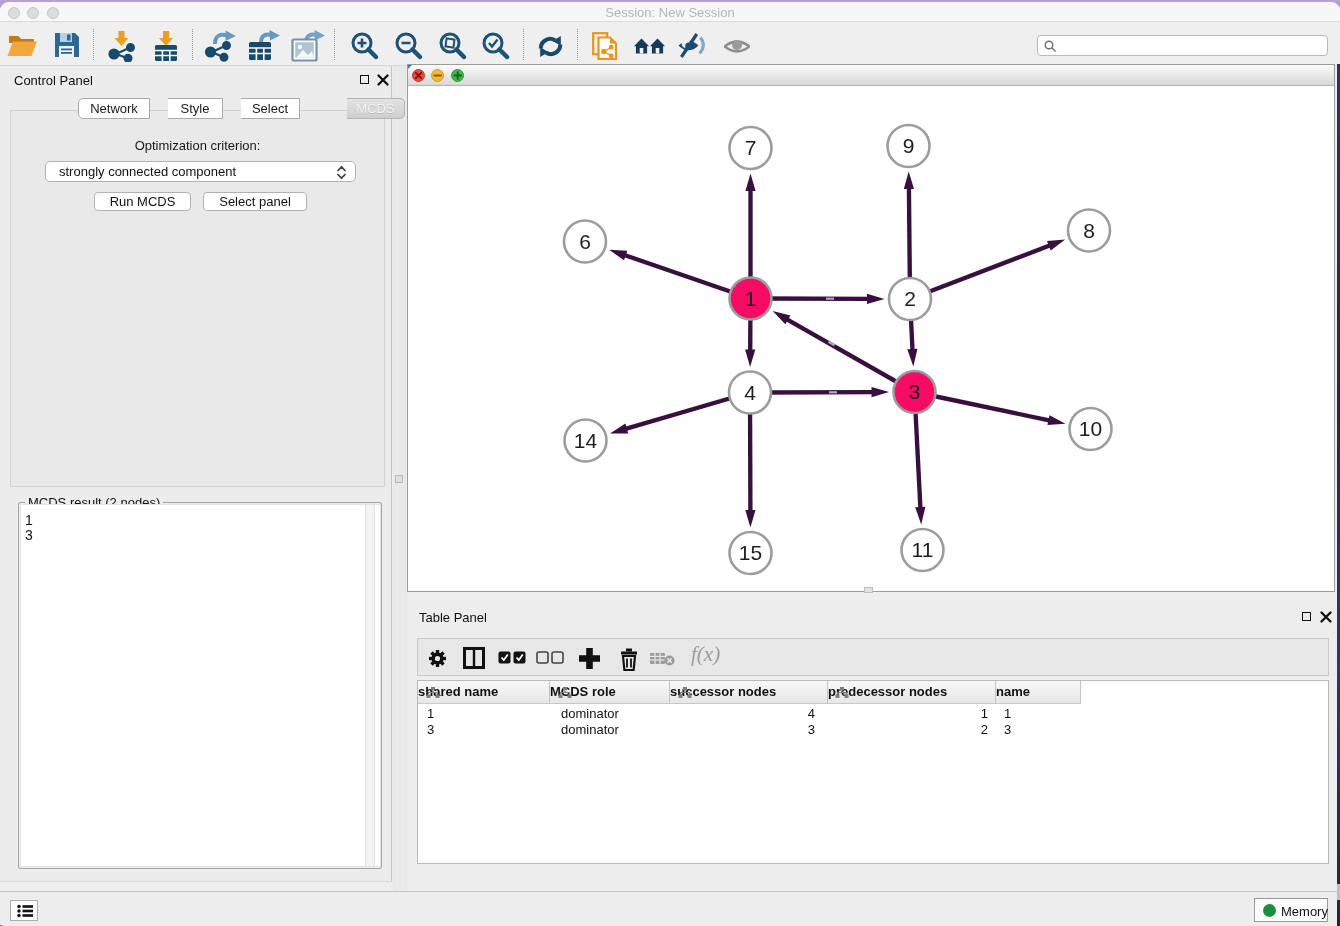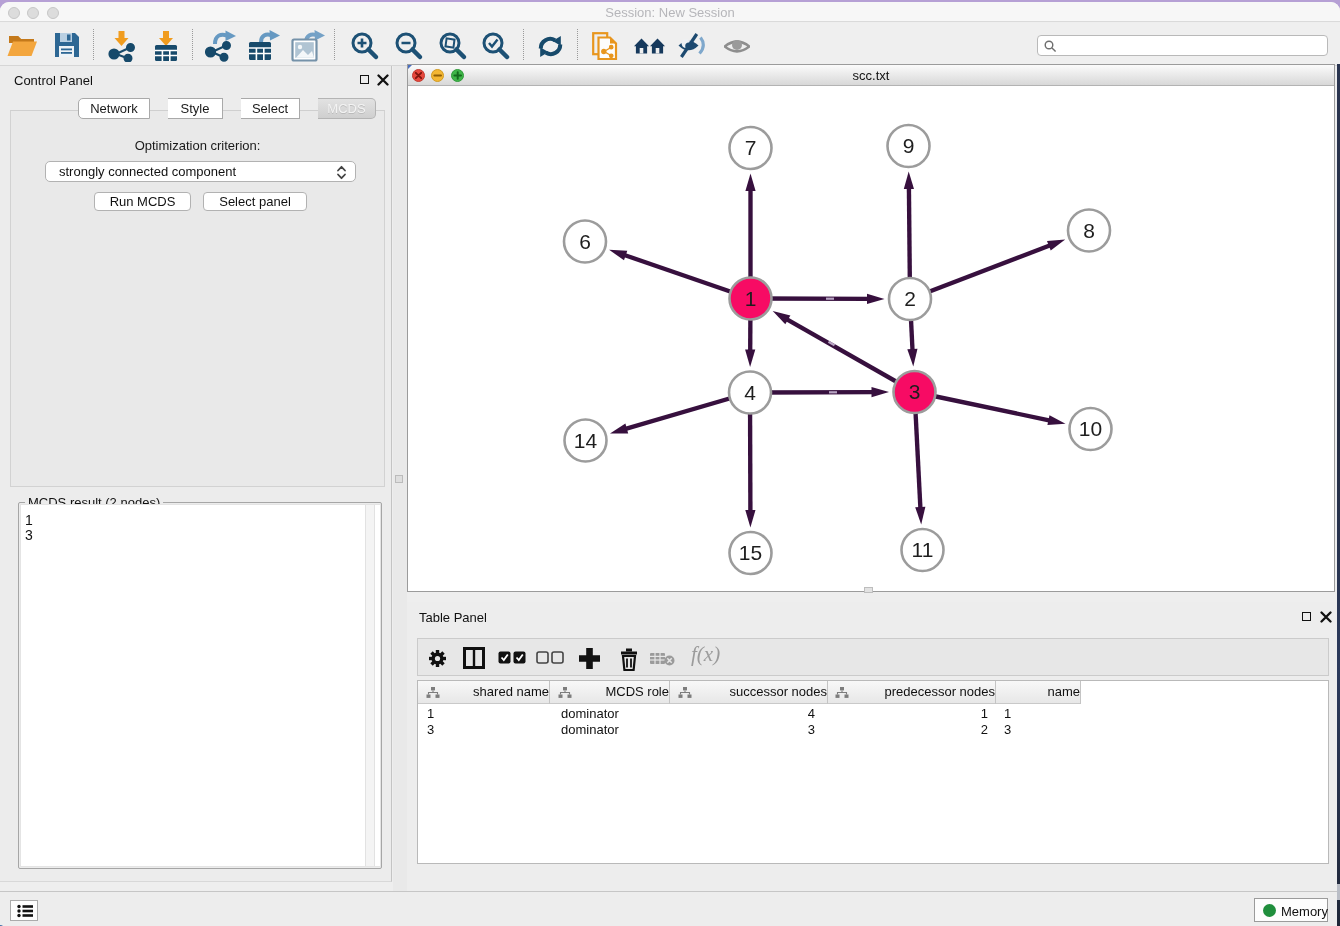--- a/index.html
+++ b/index.html
@@ -275,7 +275,6 @@
   <div id="netframe">
     <div style="position:absolute;left:0;top:0;width:4px;height:4px;background:#4a6fc0;z-index:5;clip-path:polygon(0 0,100% 0,0 100%);"></div>
     <div id="nettitle">
-      <span>scc.txt</span>
       <div class="mac" style="left:4px;background:#e8483d;border:1px solid #c23b31;"></div>
       <div class="mac" style="left:23px;background:#f4b733;border:1px solid #d19b22;"></div>
       <div class="mac" style="left:43px;background:#3fb548;border:1px solid #2f9a3a;"></div>

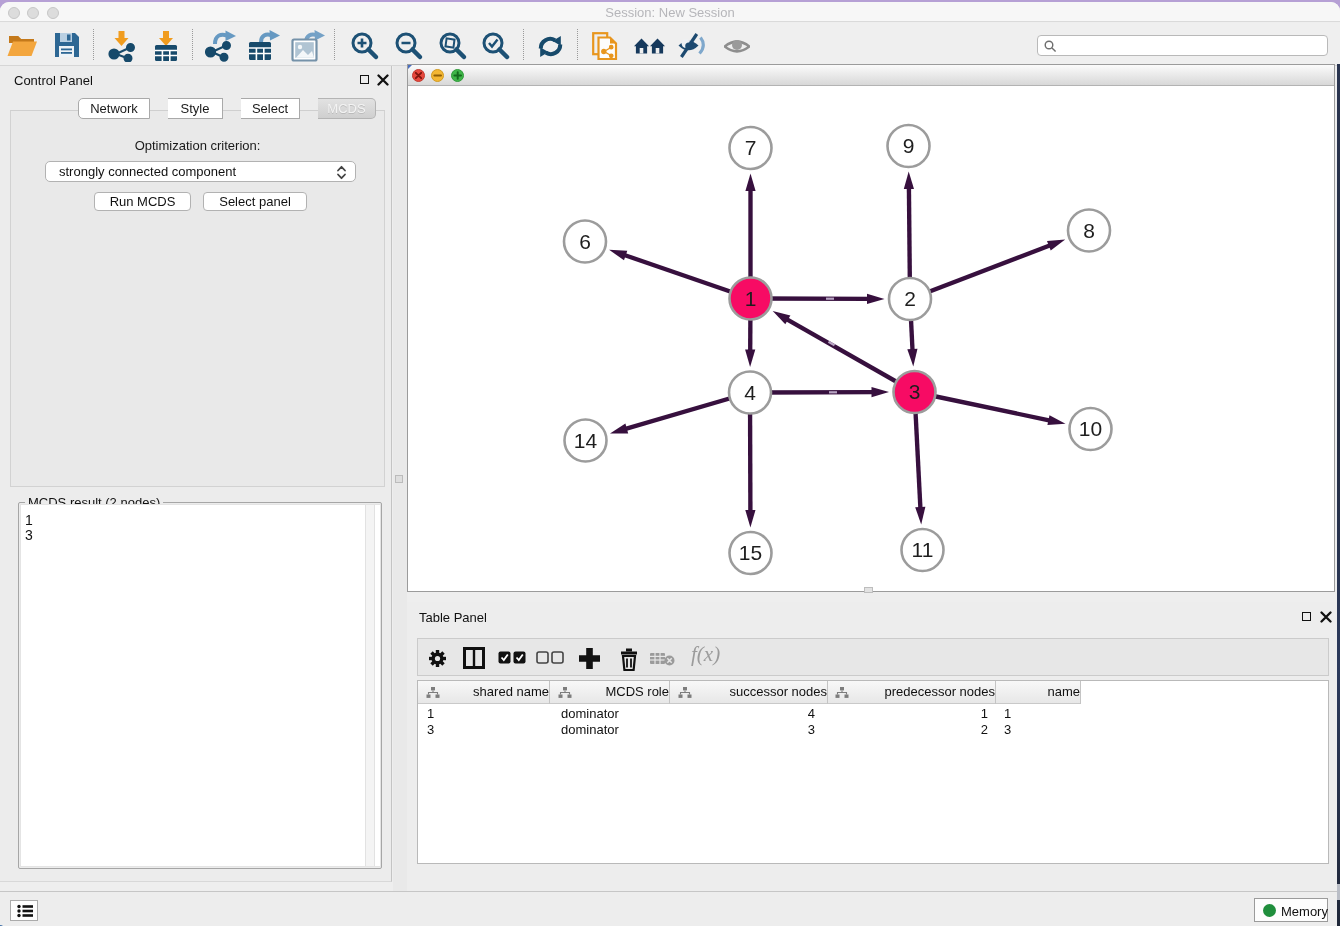--- a/index.html
+++ b/index.html
@@ -32,7 +32,7 @@
   .tab.first { border-left:1px solid #a9a9a9; border-radius:5px 0 0 5px; }
   .tab.last { border-radius:0 5px 5px 0; }
   .tab.sel { background:linear-gradient(#e2e2e2,#cfcfcf); color:#f3f3f3;
-             text-shadow:0 1px 0 #bbb; border-color:#b4b4b4; }
+             text-shadow:0 1px 0 #bbb; border-color:#b4b4b4;margin-left:29px; }
   #cpcontent { position:absolute; left:10px; top:44px; width:375px; height:377px;
                background:#e9e9e9; border:1px solid #d2d2d2; border-top:1px solid #cfcfcf; }
   #optlabel { position:absolute; left:0; top:27px; width:100%; text-align:center;

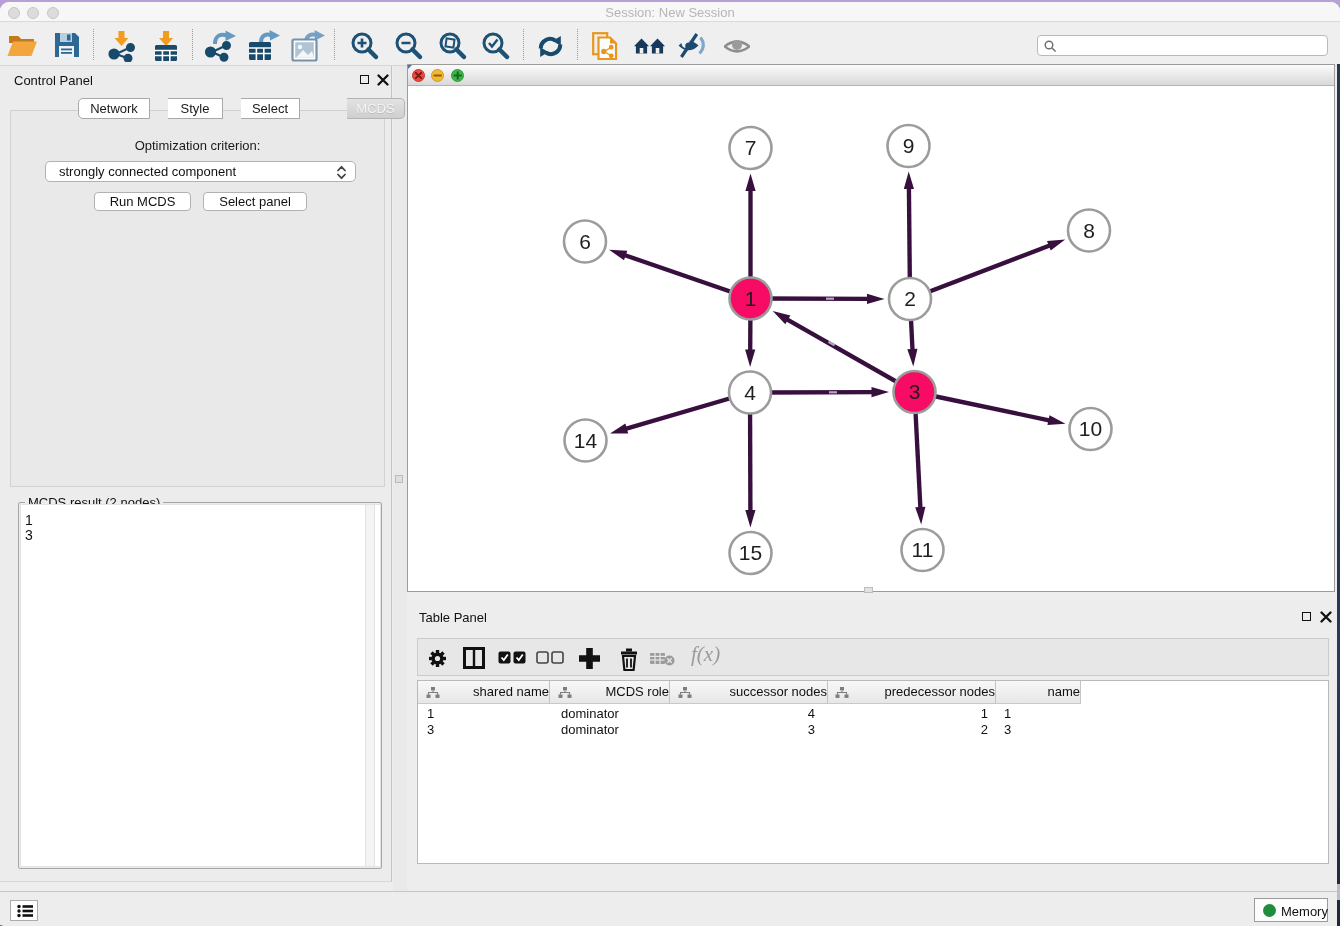--- a/index.html
+++ b/index.html
@@ -69,7 +69,7 @@
   #theadrow { position:absolute; left:0; top:0; width:663px; height:23px;
               background:linear-gradient(#f8f8f8,#e7e7e7); border-bottom:1px solid #c9c9c9; }
   .thcell { position:absolute; top:0; height:23px; border-right:1px solid #c4c4c4;
-            font-size:13px; color:#111; text-align:right; line-height:22px; }
+            font-size:13px; color:#111; text-align:left; line-height:22px;font-weight:bold; }
   .trow { position:absolute; font-size:13px; color:#111; }
   .hicon { position:absolute; top:5px; }
   

